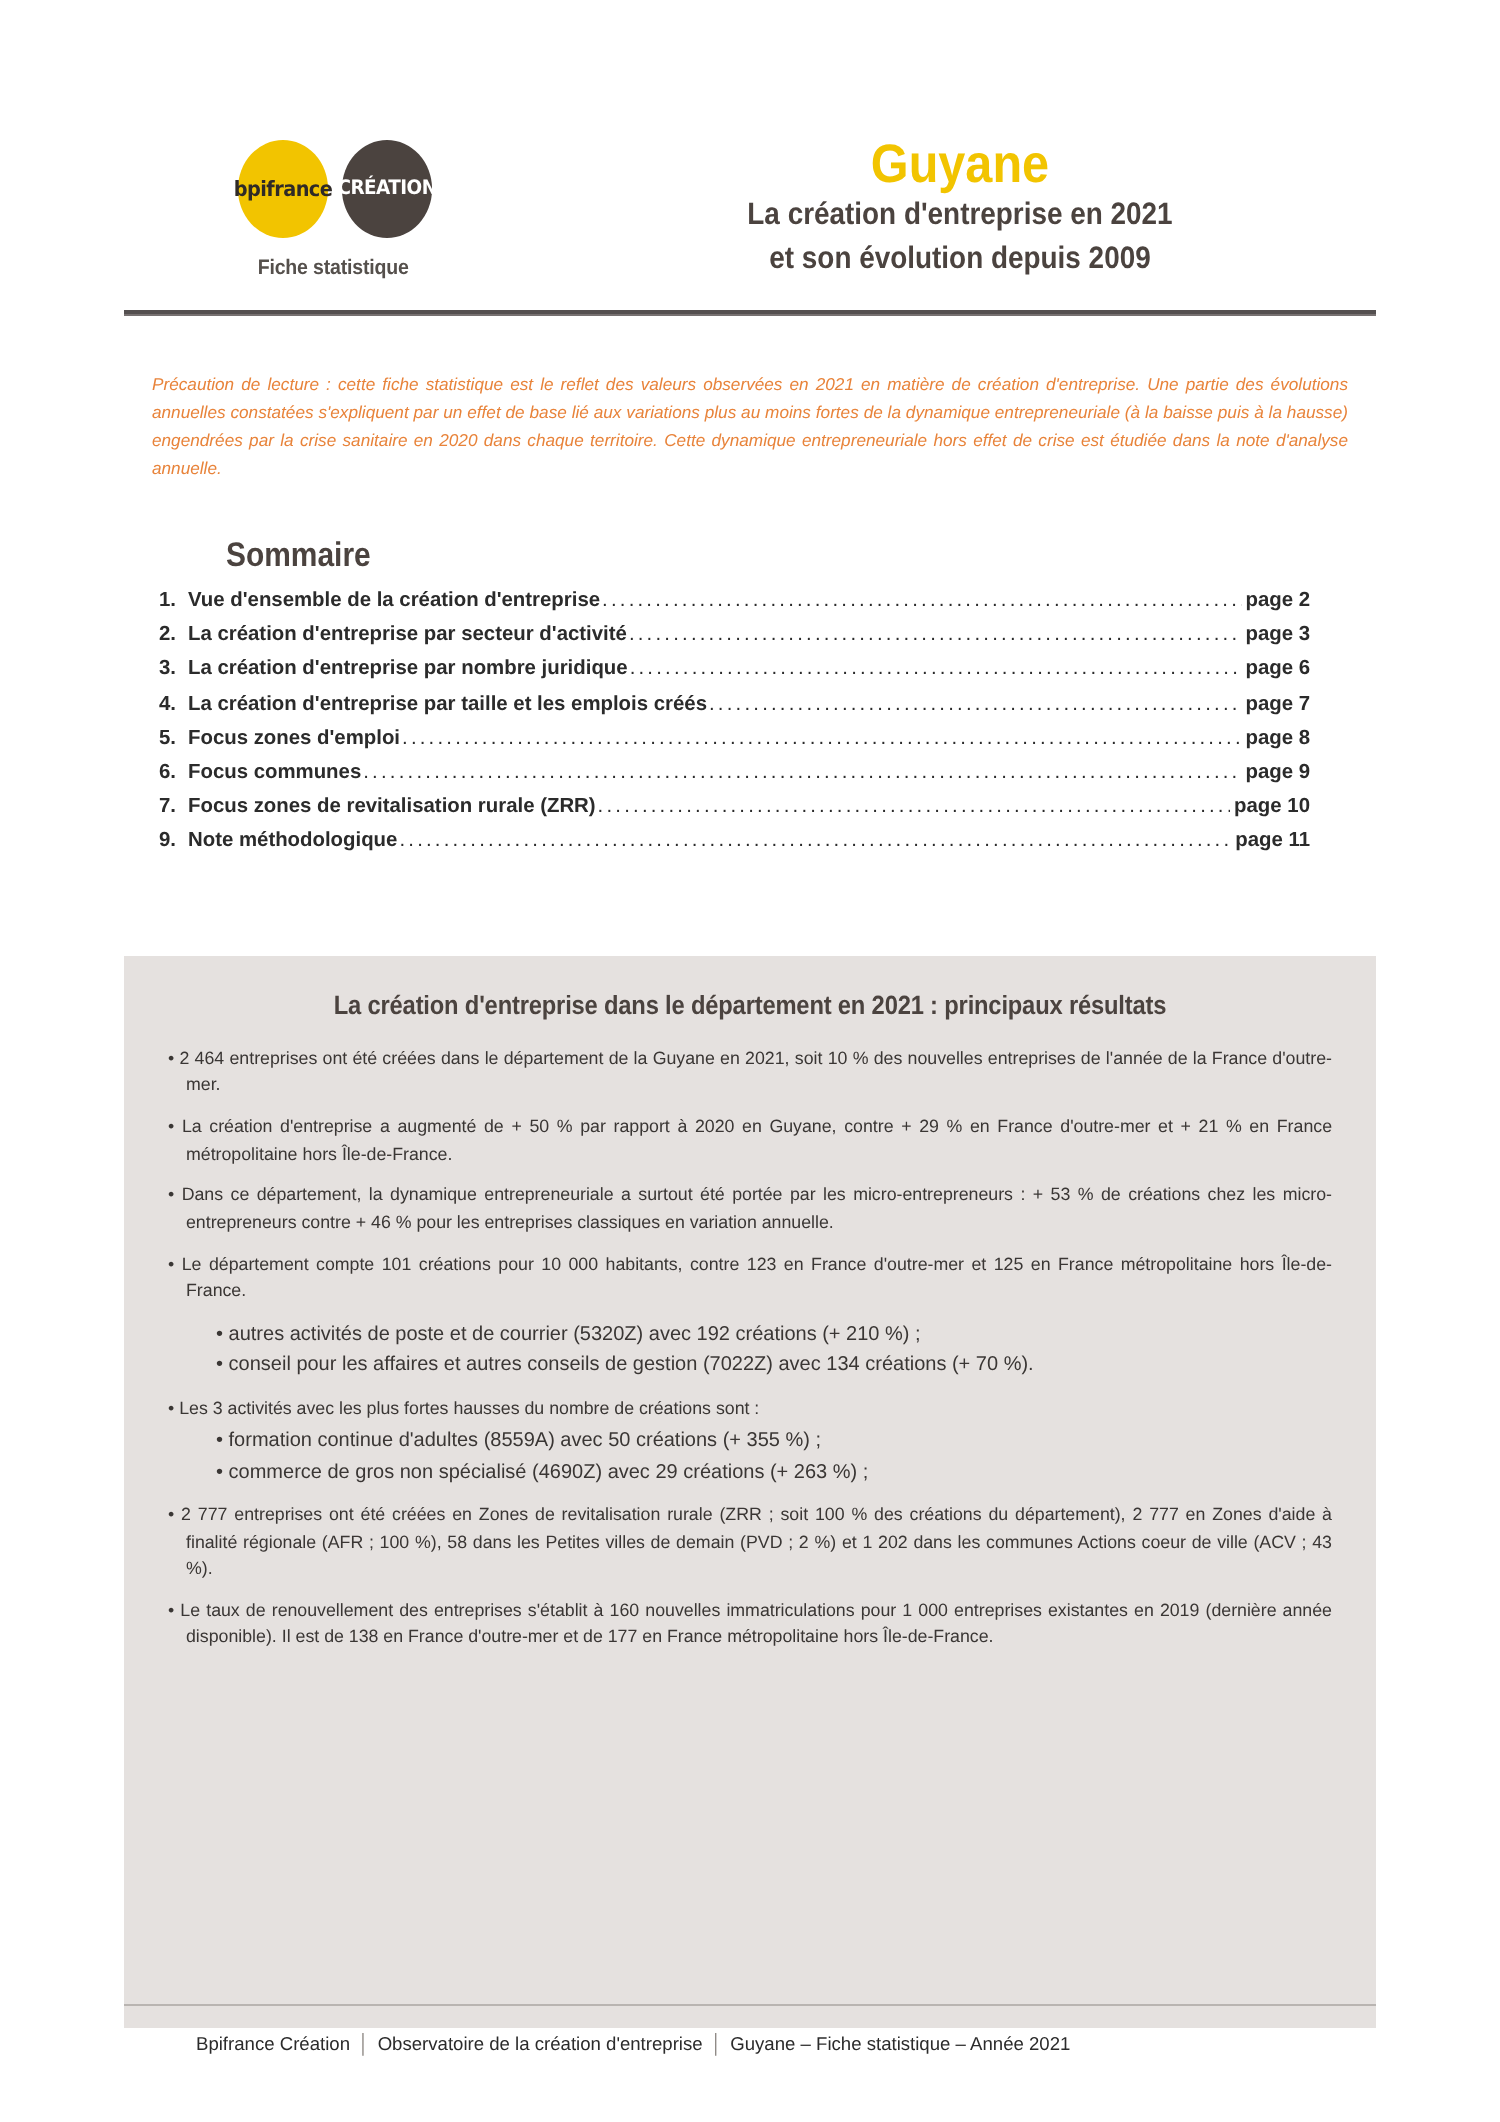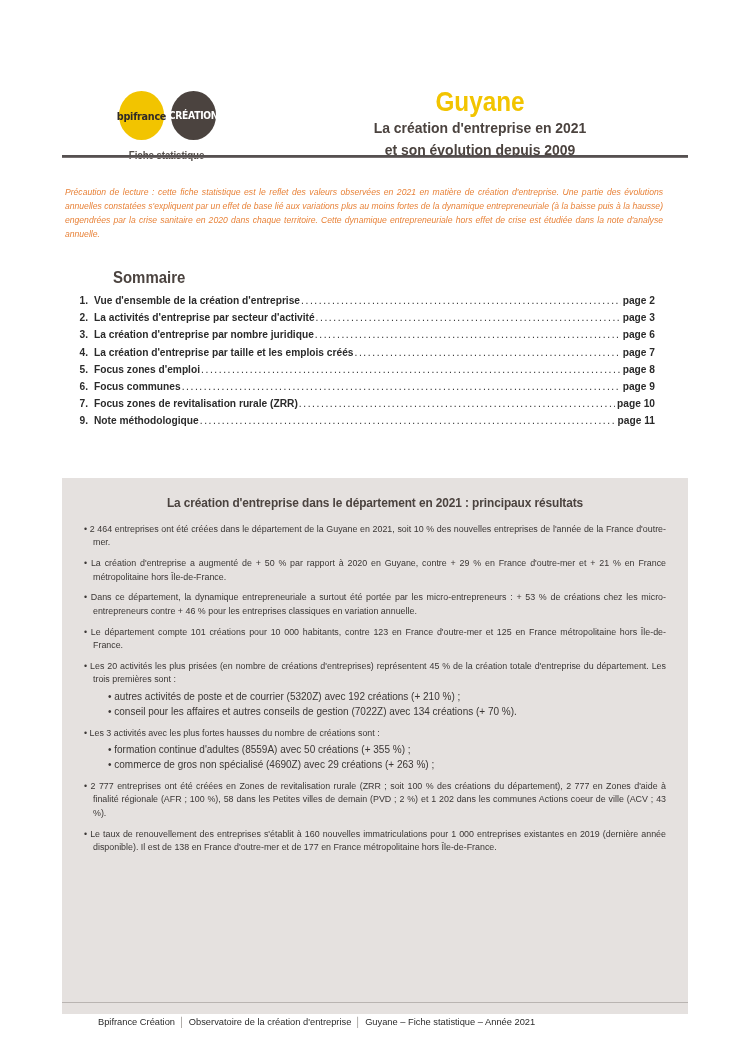--- a/index.html
+++ b/index.html
@@ -27,11 +27,11 @@
   .header {
     position: absolute;
     left: 62px;
-    top: 76px;
+    top: 48px;
     width: 626px;
     height: 92px;
     display: flex;
-    align-items: center;
+    align-items: flex-end;
   }
   .logo-block {
     width: 210px;

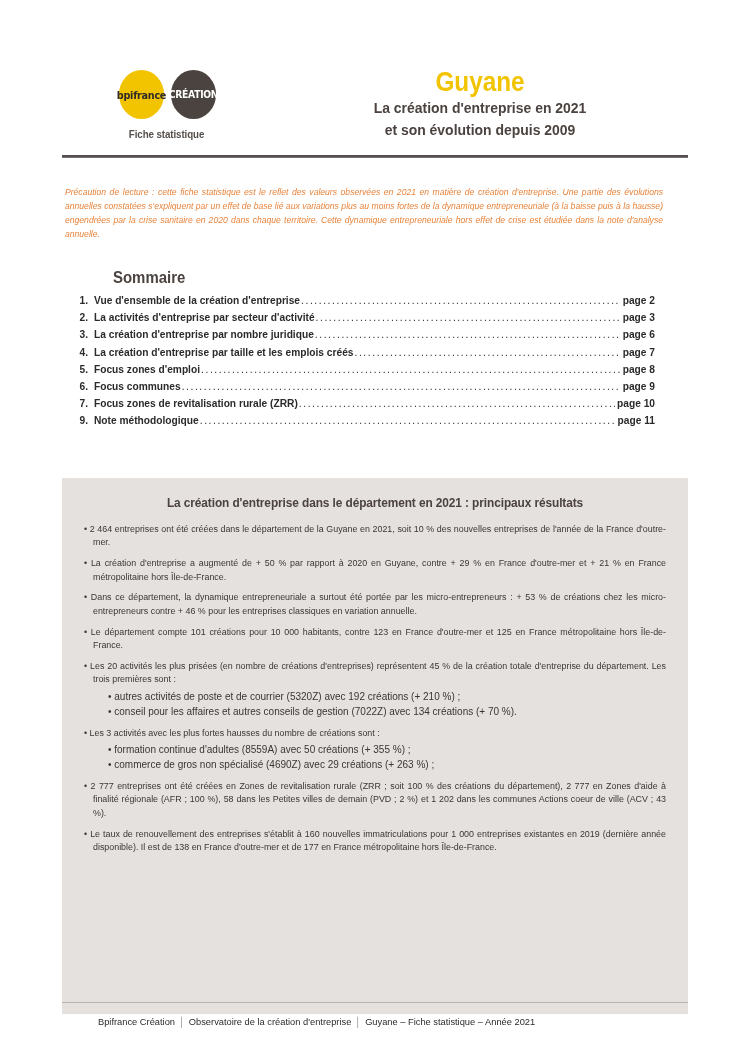--- a/index.html
+++ b/index.html
@@ -114,7 +114,7 @@
   
   .precaution {
     position: absolute;
-    left: 65px;
+    left: 76px;
     top: 186px;
     width: 598px;
     font-size: 8.6px;

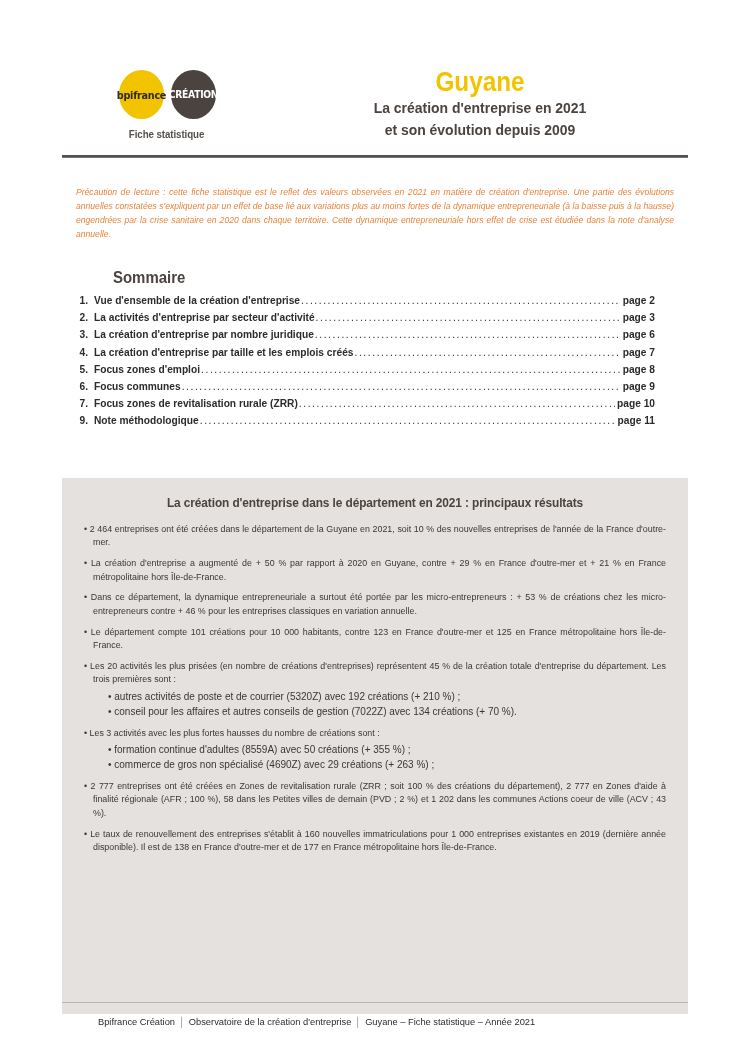--- a/index.html
+++ b/index.html
@@ -281,7 +281,7 @@
       </div>
       <div class="toc-row">
         <span class="toc-num">2.</span>
-        <span class="toc-label">La activités d'entreprise par secteur d'activité</span>
+        <span class="toc-label">La création d'entreprise par secteur d'activité</span>
         <span class="toc-dots">.......................................................................................................................</span>
         <span class="toc-page">page 3</span>
       </div>

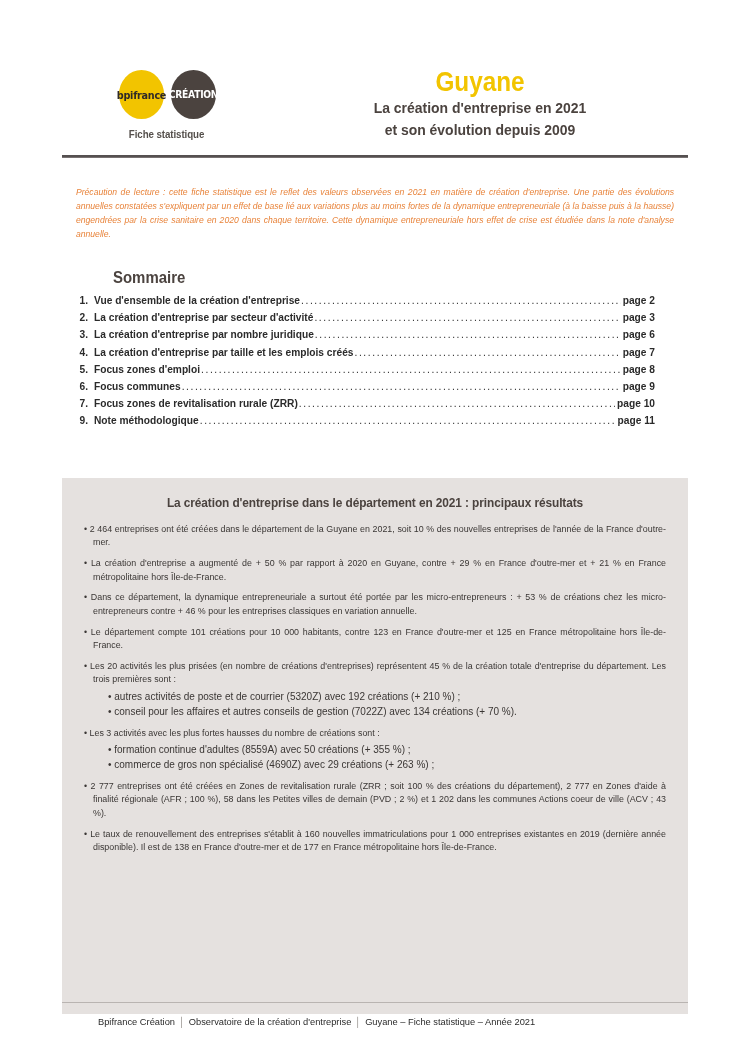--- a/index.html
+++ b/index.html
@@ -331,7 +331,6 @@
         <div class="bullet">Dans ce département, la dynamique entrepreneuriale a surtout été portée par les micro-entrepreneurs : + 53 % de créations chez les micro-entrepreneurs contre + 46 % pour les entreprises classiques en variation annuelle.</div>
         <div class="bullet">Le département compte 101 créations pour 10 000 habitants, contre 123 en France d'outre-mer et 125 en France métropolitaine hors Île-de-France.</div>
         <div class="sub-group">
-          <div class="bullet bullet-tight">Les 20 activités les plus prisées (en nombre de créations d'entreprises) représentent 45 % de la création totale d'entreprise du département. Les trois premières sont :</div>
           <div class="subbullet">autres activités de poste et de courrier (5320Z) avec 192 créations (+ 210 %) ;</div>
           <div class="subbullet">conseil pour les affaires et autres conseils de gestion (7022Z) avec 134 créations (+ 70 %).</div>
         </div>

